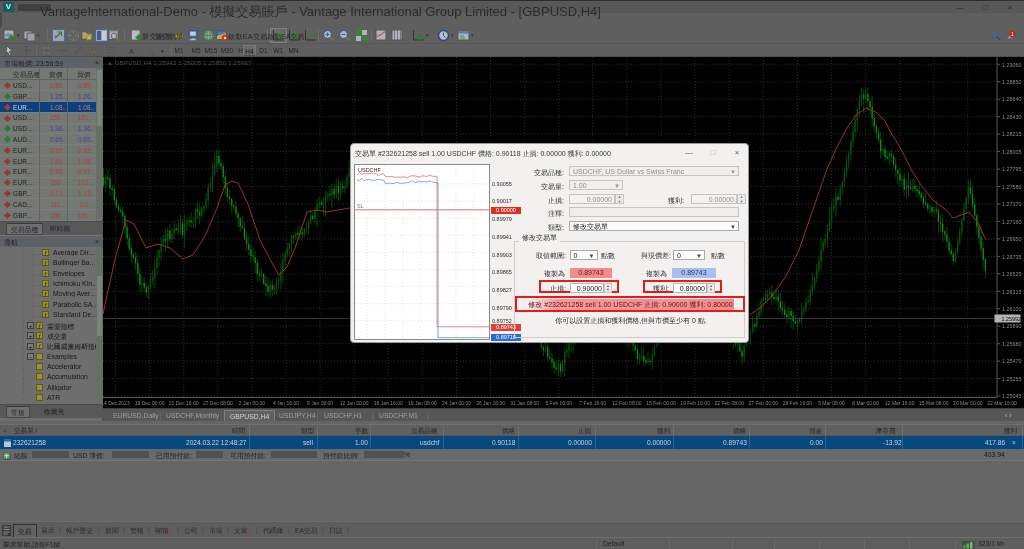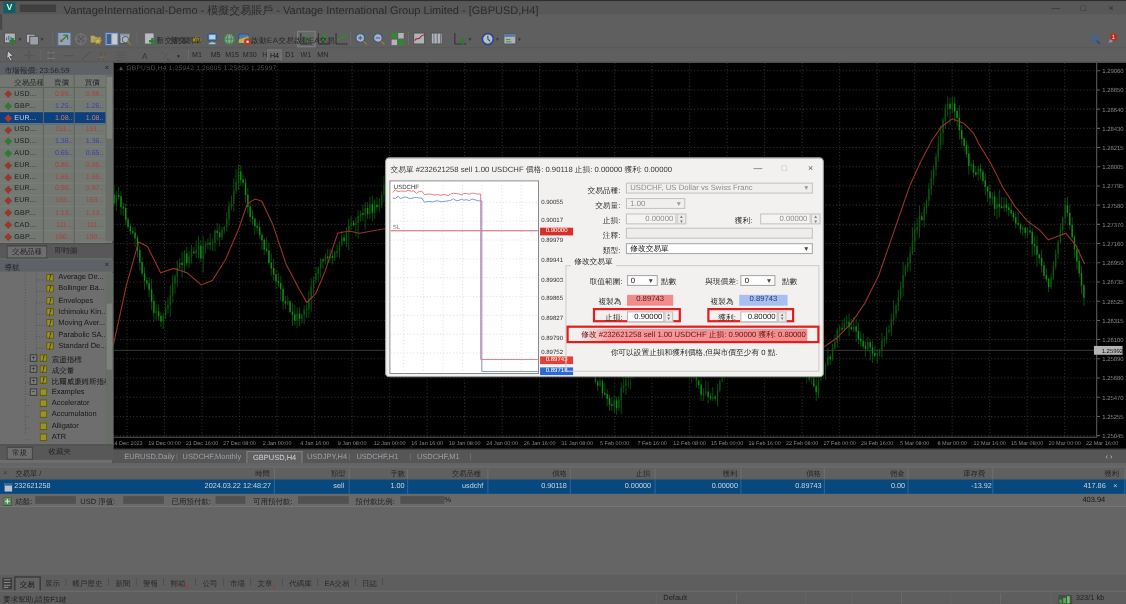--- a/index.html
+++ b/index.html
@@ -7,7 +7,7 @@
 #stage{position:relative;width:1024px;height:549px;background:#5f5f5f}
 
 #title{left:0;top:0;width:1024px;height:13px;background:#585858;border-top:1px solid #2e2e2e}
-#title .txt{left:58px;top:2px;font-size:10px;color:#2b2b2b;white-space:nowrap}
+#title .txt{left:40px;top:2px;font-size:13px;color:#2b2b2b;white-space:nowrap}
 #title .redact{left:18px;top:3px;width:33px;height:7px;background:#3f3f3f}
 #title .ico{left:3px;top:1px;width:11px;height:10px;background:#135e66;color:#cfd;font-size:8px;line-height:10px;text-align:center;font-weight:bold}
 .wbtn{top:3px;font-size:8px;color:#2b2b2b;width:14px;text-align:center;line-height:8px}

